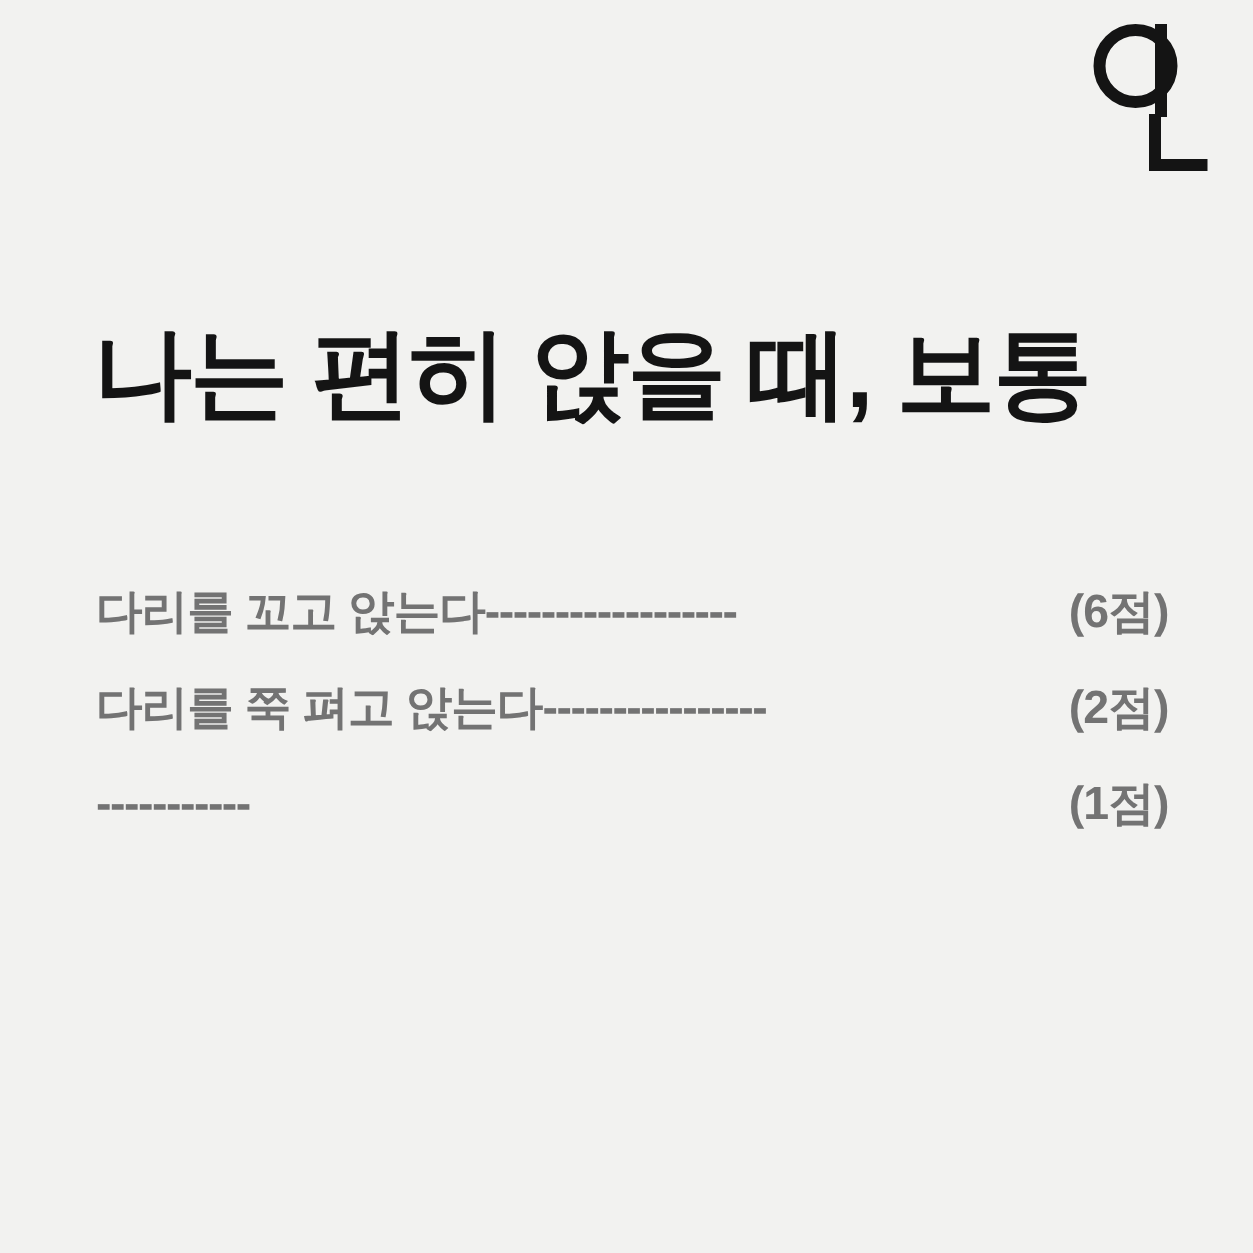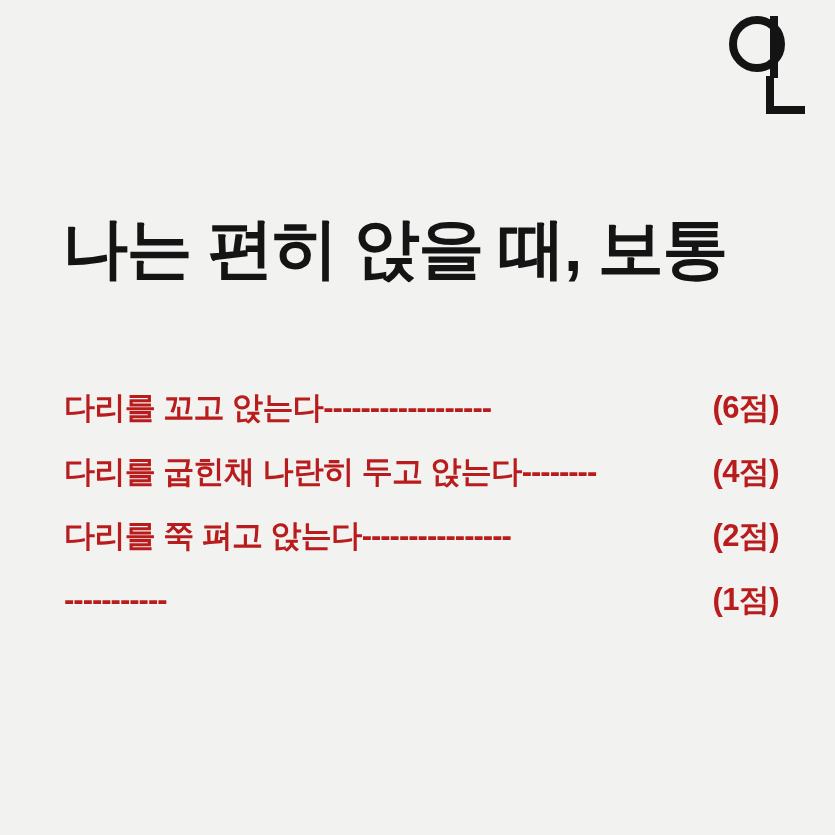--- a/index.html
+++ b/index.html
@@ -60,7 +60,7 @@
     font-size: 31px;
     line-height: 1.0;
     font-weight: 600;
-    color: #b91c1c;
+    color: #737373;
     margin-bottom: 33px;
     white-space: nowrap;
     letter-spacing: -0.6px;

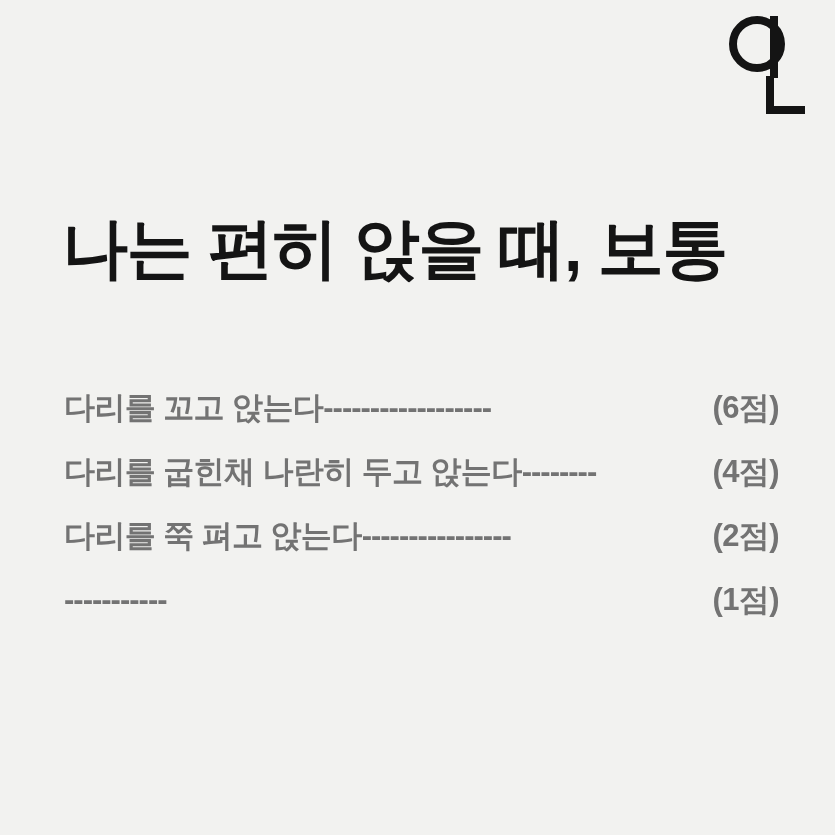--- a/index.html
+++ b/index.html
@@ -104,11 +104,6 @@
       <span class="answer-score">(6점)</span>
     </div>
 
-    <div class="answer-row">
-      <span class="answer-text">다리를 굽힌채 나란히 두고 앉는다</span>
-      <span class="answer-dashes">--------</span>
-      <span class="answer-score">(4점)</span>
-    </div>
 
     <div class="answer-row">
       <span class="answer-text">다리를 쭉 펴고 앉는다</span>

